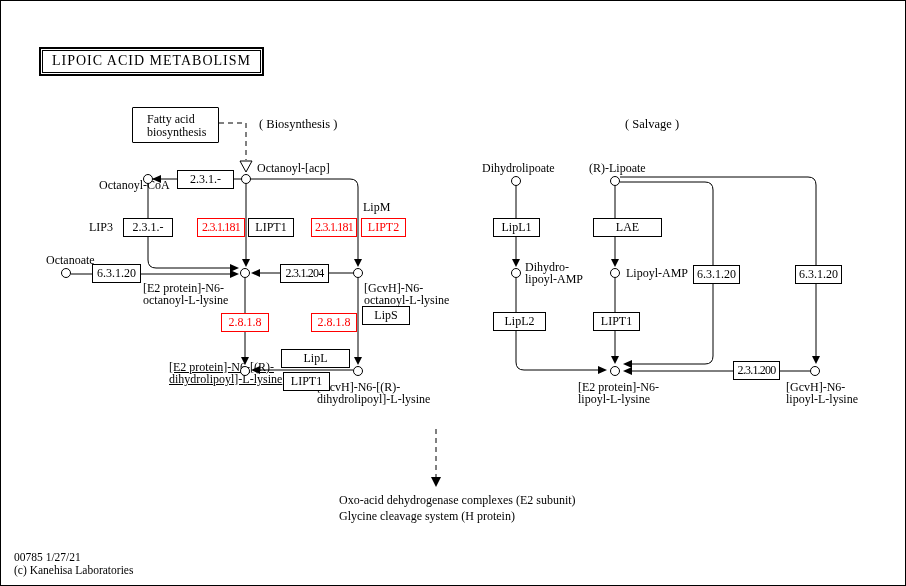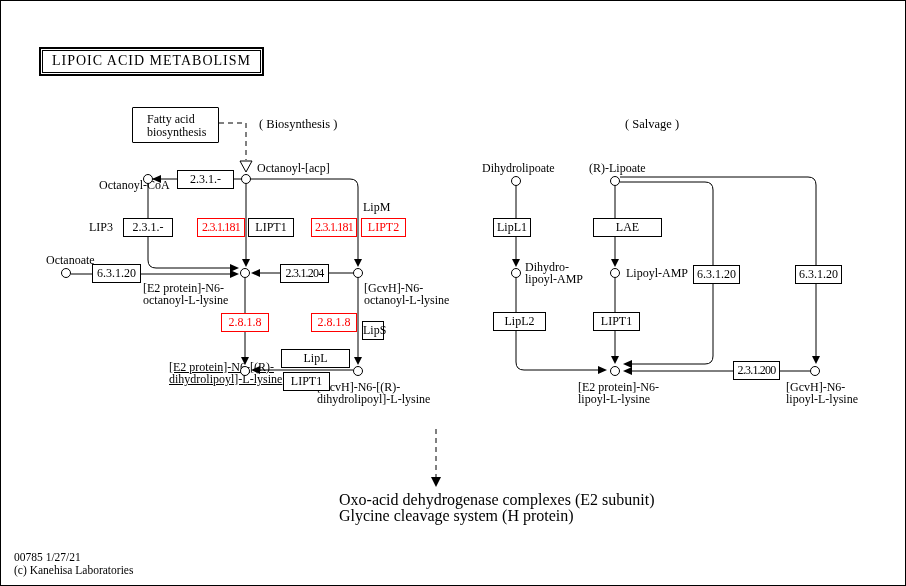--- a/index.html
+++ b/index.html
@@ -140,7 +140,7 @@
   <div class="ebox" style="left:280px; top:348px; width:69px;">LipL</div>
   <div class="ebox" style="left:282px; top:371px; width:47px;">LIPT1</div>
 
-  <div class="ebox" style="left:492px; top:217px; width:38px;">LipL1</div>
+  <div class="ebox" style="left:492px; top:217px; width:47px;">LipL1</div>
   <div class="ebox" style="left:592px; top:217px; width:69px;">LAE</div>
   <div class="ebox" style="left:492px; top:311px; width:53px;">LipL2</div>
   <div class="ebox" style="left:592px; top:311px; width:47px;">LIPT1</div>

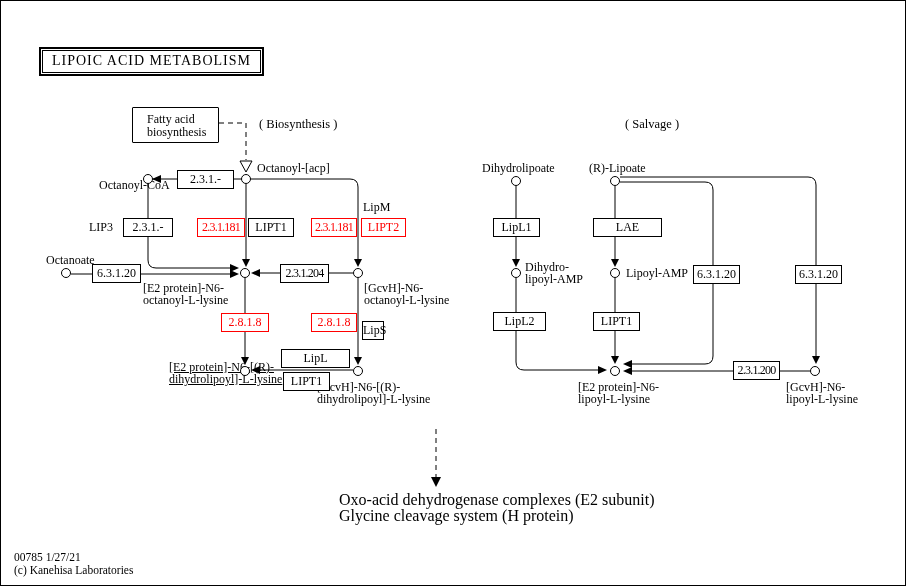--- a/index.html
+++ b/index.html
@@ -136,7 +136,7 @@
   <div class="ebox ec" style="left:279px; top:263px; width:49px;">2.3.1.204</div>
   <div class="ebox red" style="left:220px; top:312px; width:48px;">2.8.1.8</div>
   <div class="ebox red" style="left:310px; top:312px; width:46px;">2.8.1.8</div>
-  <div class="ebox" style="left:361px; top:320px; width:22px;">LipS</div>
+  <div class="ebox" style="left:361px; top:305px; width:48px;">LipS</div>
   <div class="ebox" style="left:280px; top:348px; width:69px;">LipL</div>
   <div class="ebox" style="left:282px; top:371px; width:47px;">LIPT1</div>
 

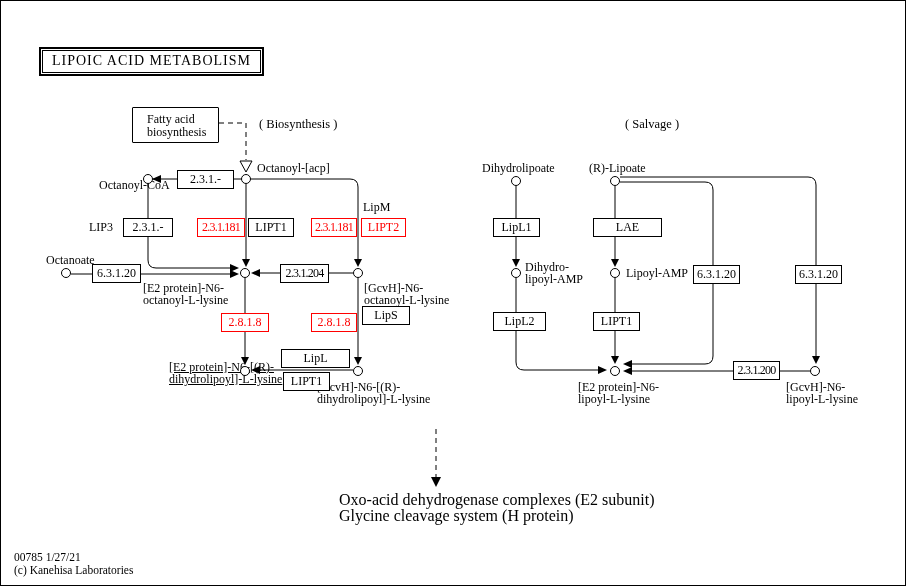--- a/index.html
+++ b/index.html
@@ -28,7 +28,7 @@
     position:absolute; width:8px; height:8px; border:1px solid #000;
     border-radius:50%; background:#fff; box-sizing:content-box;
   }
-  .note{position:absolute; left:338px; top:491px; font-size:16px; line-height:16px; white-space:pre-line;}
+  .note{position:absolute; left:338px; top:491px; font-size:12px; line-height:16px; white-space:pre-line;}
   .footer{position:absolute; left:13px; top:550px; font-size:11.5px; line-height:13px; white-space:pre-line;}
 </style>
 </head>

